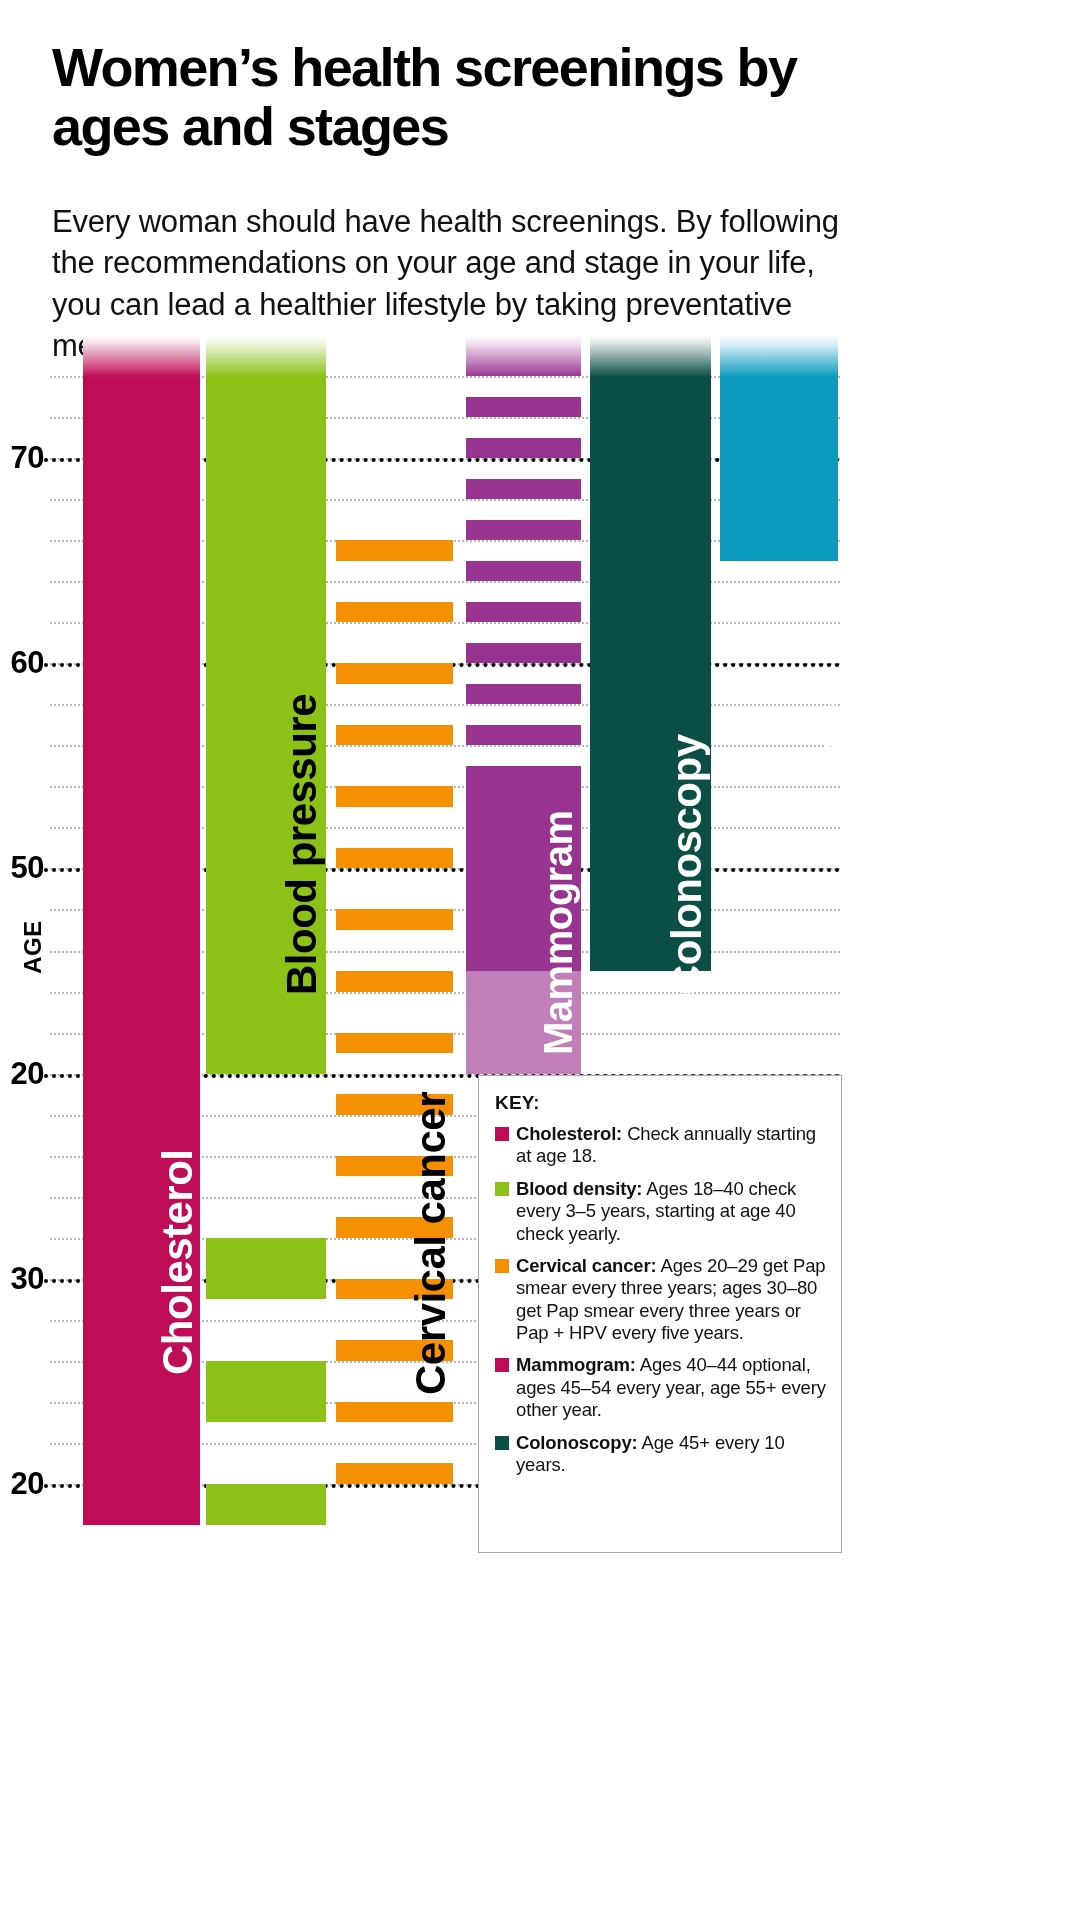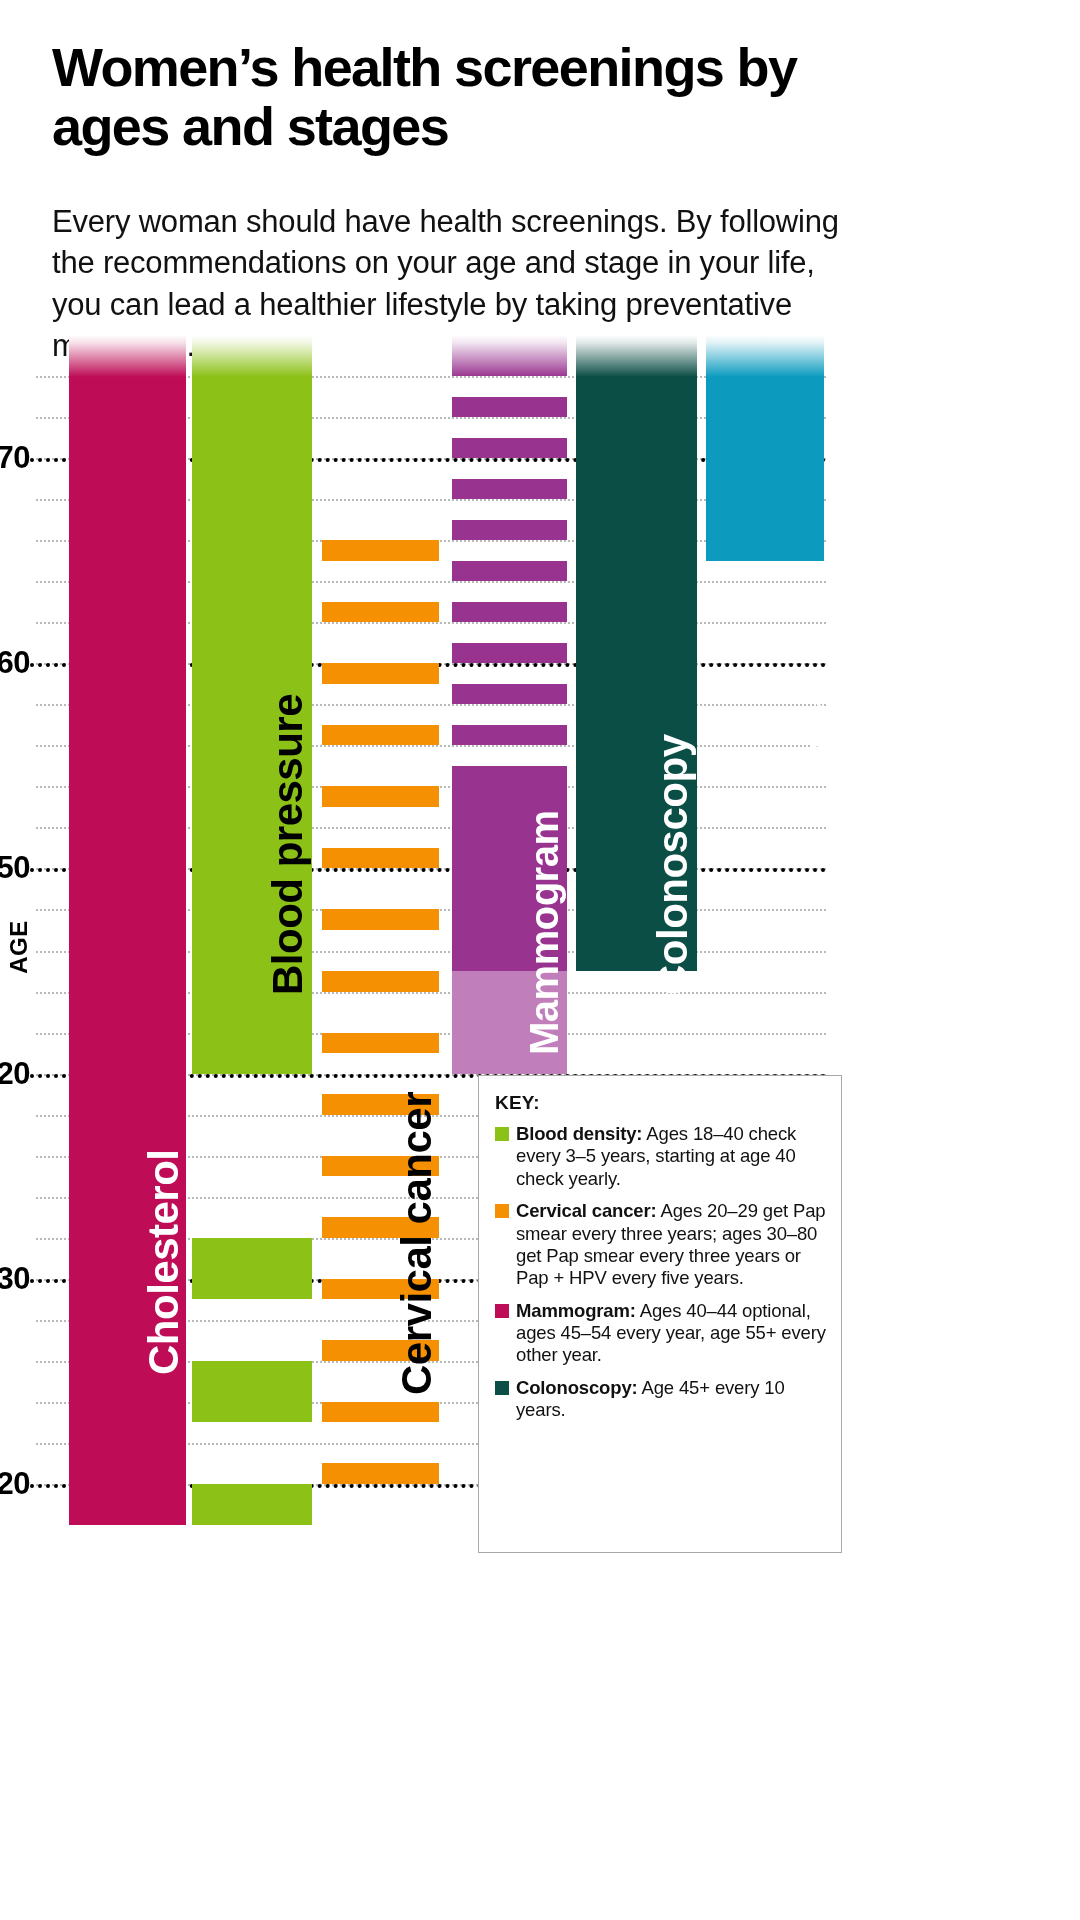--- a/index.html
+++ b/index.html
@@ -33,7 +33,7 @@
     width:1080px; height:1200px;
   }
   #plot {
-    position:absolute; left:36px; top:0;
+    position:absolute; left:50px; top:0;
     width:790px; height:1190px;
   }
 

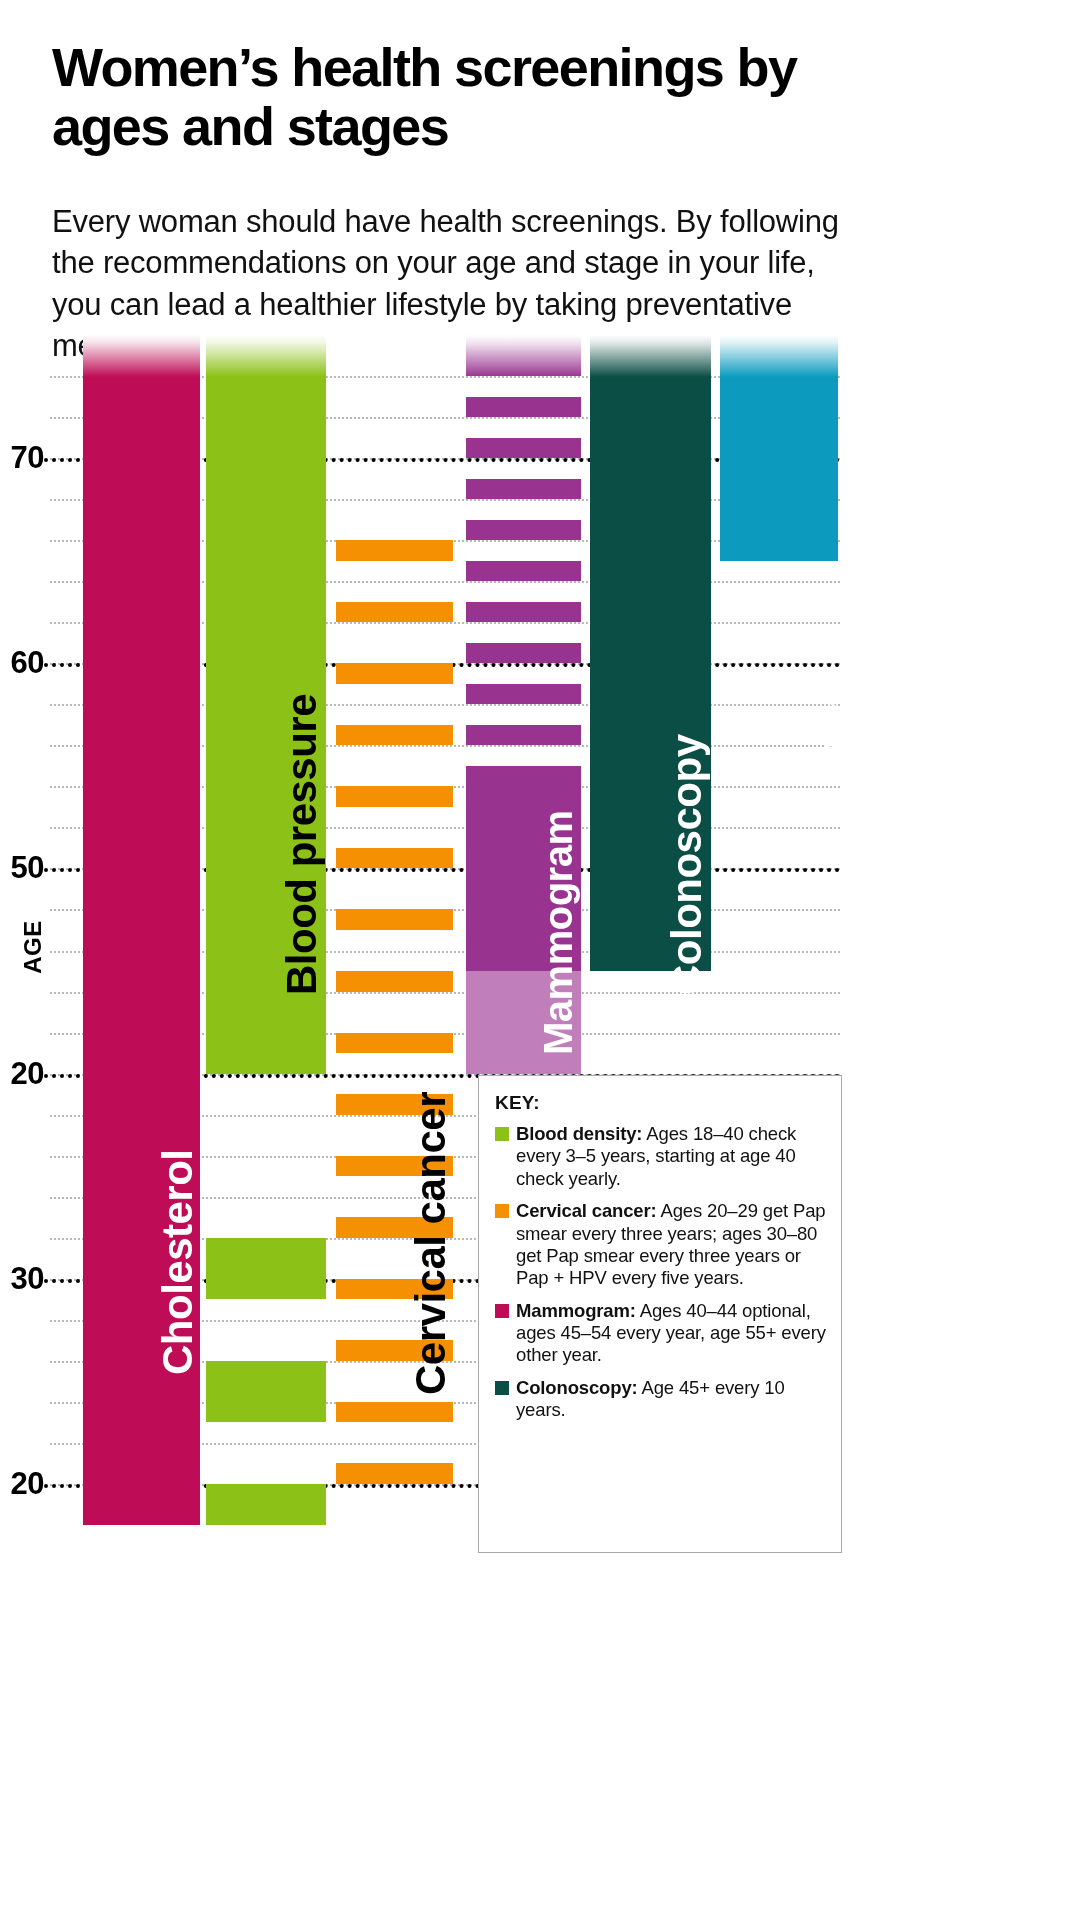--- a/index.html
+++ b/index.html
@@ -222,6 +222,10 @@
   <div id="keytitle">KEY:</div>
   <div id="keyitems">
       <div class="keyrow">
+        <span class="swatch" style="background: rgb(190, 13, 86);"></span>
+        <span class="keytext"><b>Cholesterol:</b><span> Check annually starting at age 18.</span></span>
+      </div>
+      <div class="keyrow">
         <span class="swatch" style="background: rgb(140, 193, 23);"></span>
         <span class="keytext"><b>Blood density:</b><span> Ages 18–40 check every 3–5 years, starting at age 40 check yearly.</span></span>
       </div>

